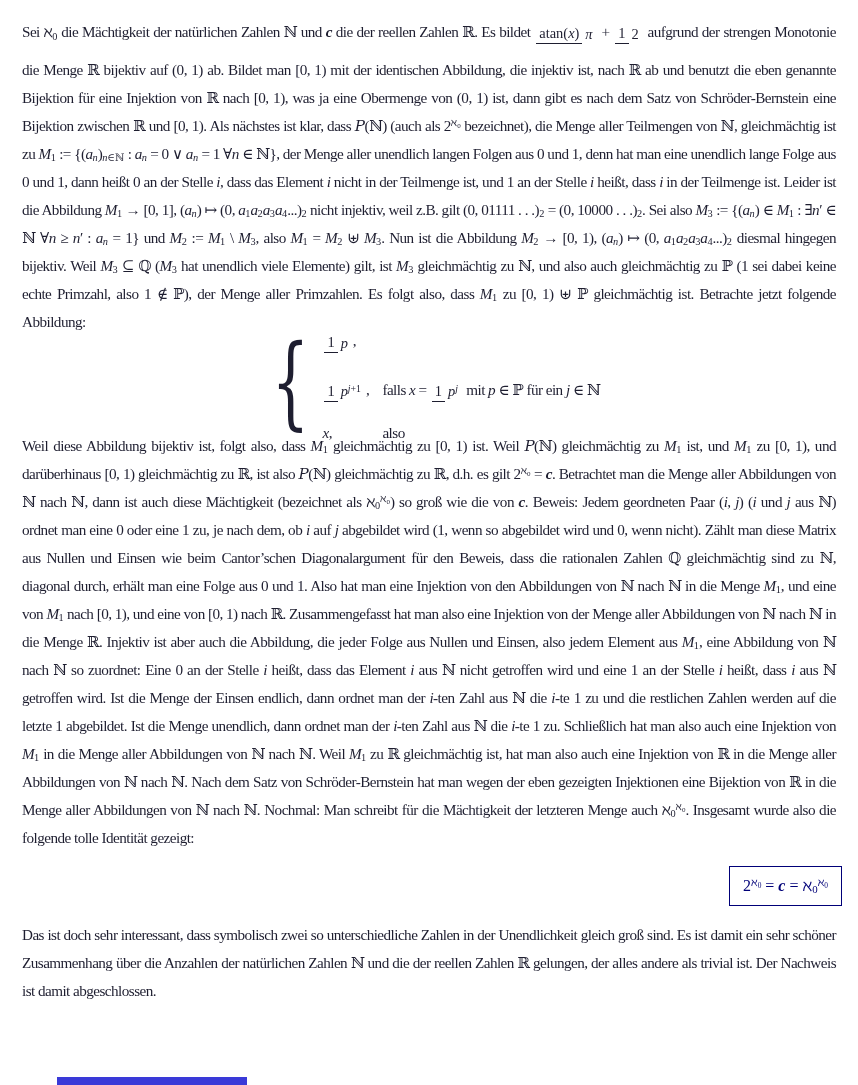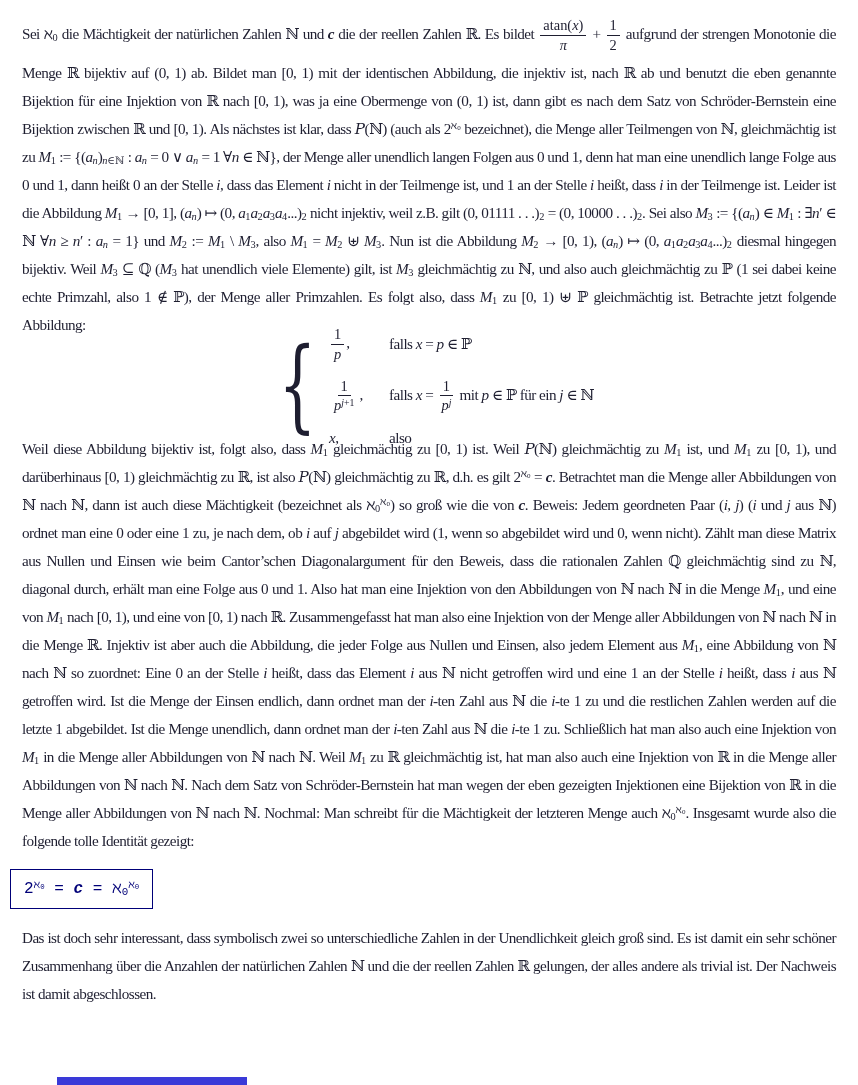--- a/index.html
+++ b/index.html
@@ -23,9 +23,9 @@
   .frak { font-style:italic; font-weight:bold; }
   .scr  { font-style:italic; font-family:"DejaVu Serif",serif; }
   .frac {
-    display:inline-flex; flex-direction:column; align-items:center;
+    display:inline-flex; flex-direction:row; align-items:center;
     vertical-align:middle; line-height:1.3; font-size:0.95em;
-    margin:4px 2px; letter-spacing:0; text-align:center;
+    margin:12px 2px; letter-spacing:0; text-align:center;
   }
   .frac .num { border-bottom:1px solid currentColor; padding:0 3px; }
   .frac .den { padding:0 3px; }

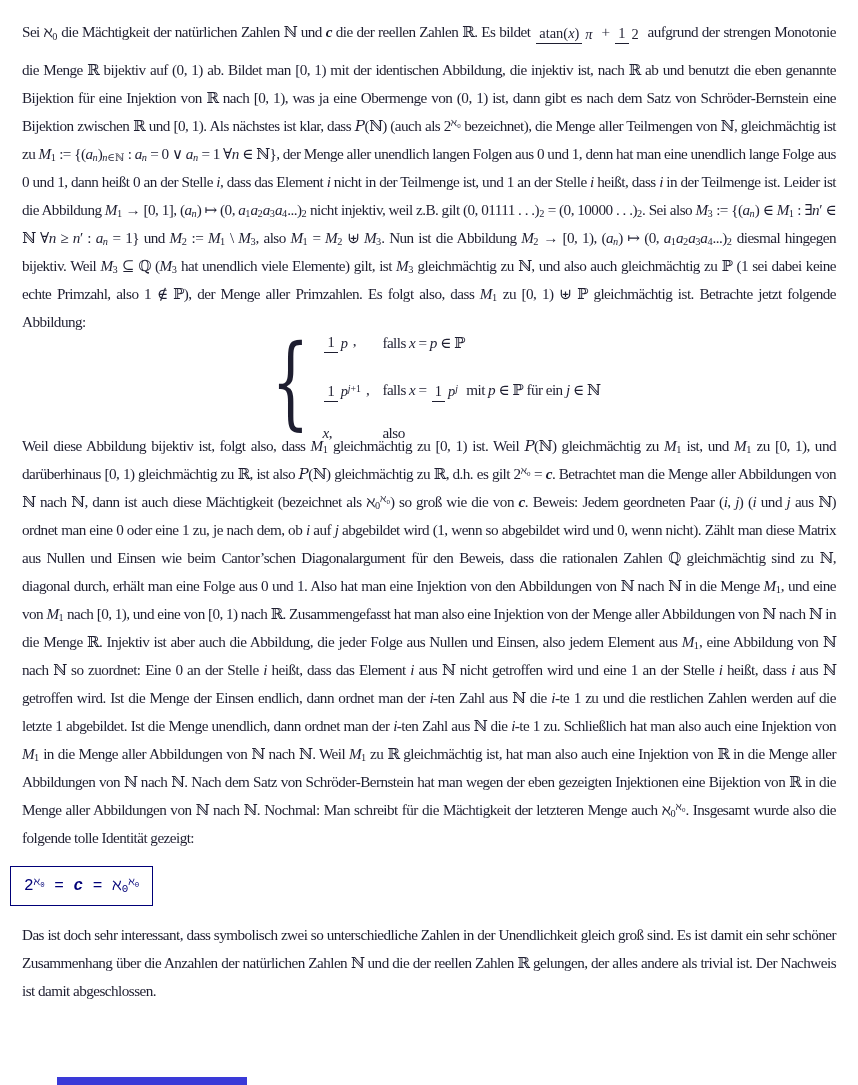--- a/index.html
+++ b/index.html
@@ -79,7 +79,6 @@
               <span class="num">1</span>
               <span class="den"><i>p</i></span>
             </span>,</span>
-        <span class="case-cond">falls <i>x</i> = <i>p</i> ∈ ℙ</span>
       </div>
       <div class="case-row">
         <span class="case-value"><span class="frac">

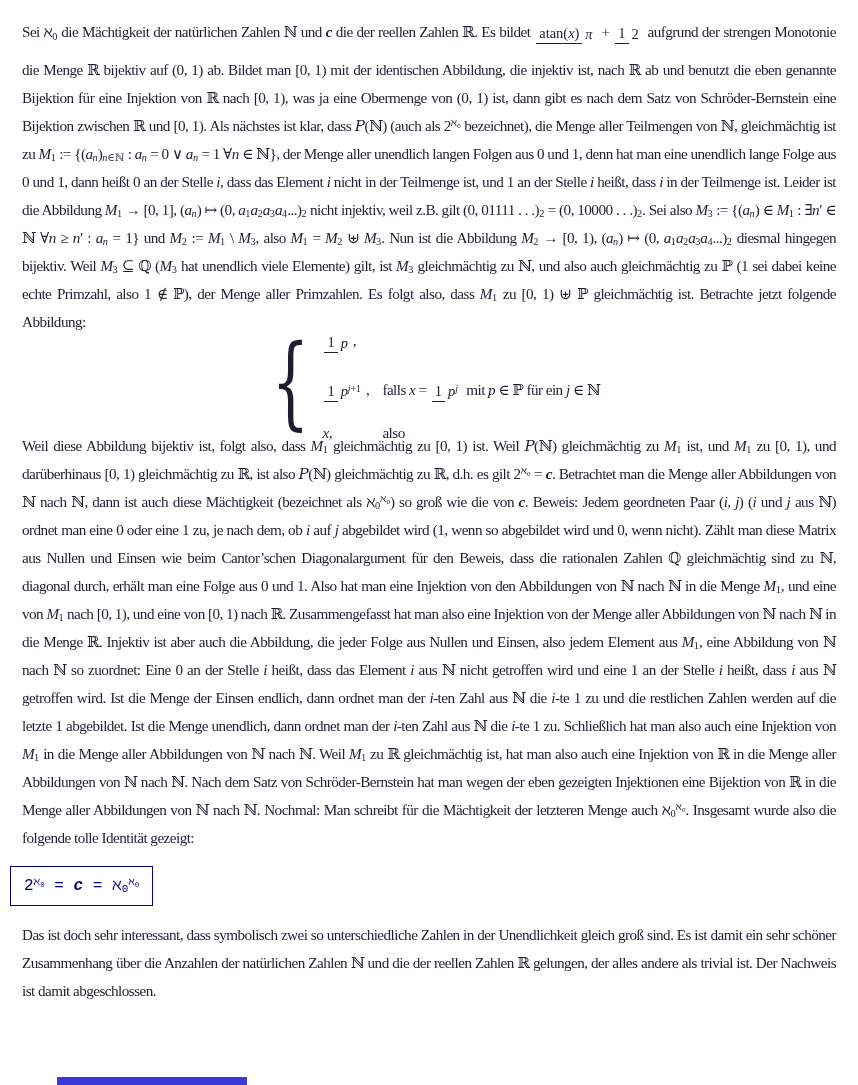--- a/index.html
+++ b/index.html
@@ -44,7 +44,7 @@
   .case-row { display:grid; grid-template-columns:60px auto; align-items:center; min-height:20px; }
   .case-value { white-space:nowrap; }
   .case-cond { white-space:nowrap; }
-  .identity-wrap { text-align:left; margin:14px 10px 15px;font-family:Liberation Mono, monospace; }
+  .identity-wrap { text-align:right; margin:14px 16px 15px; }
   .identity-box {
     display:inline-block;
     border:1.5px solid var(--navy,#000078);

